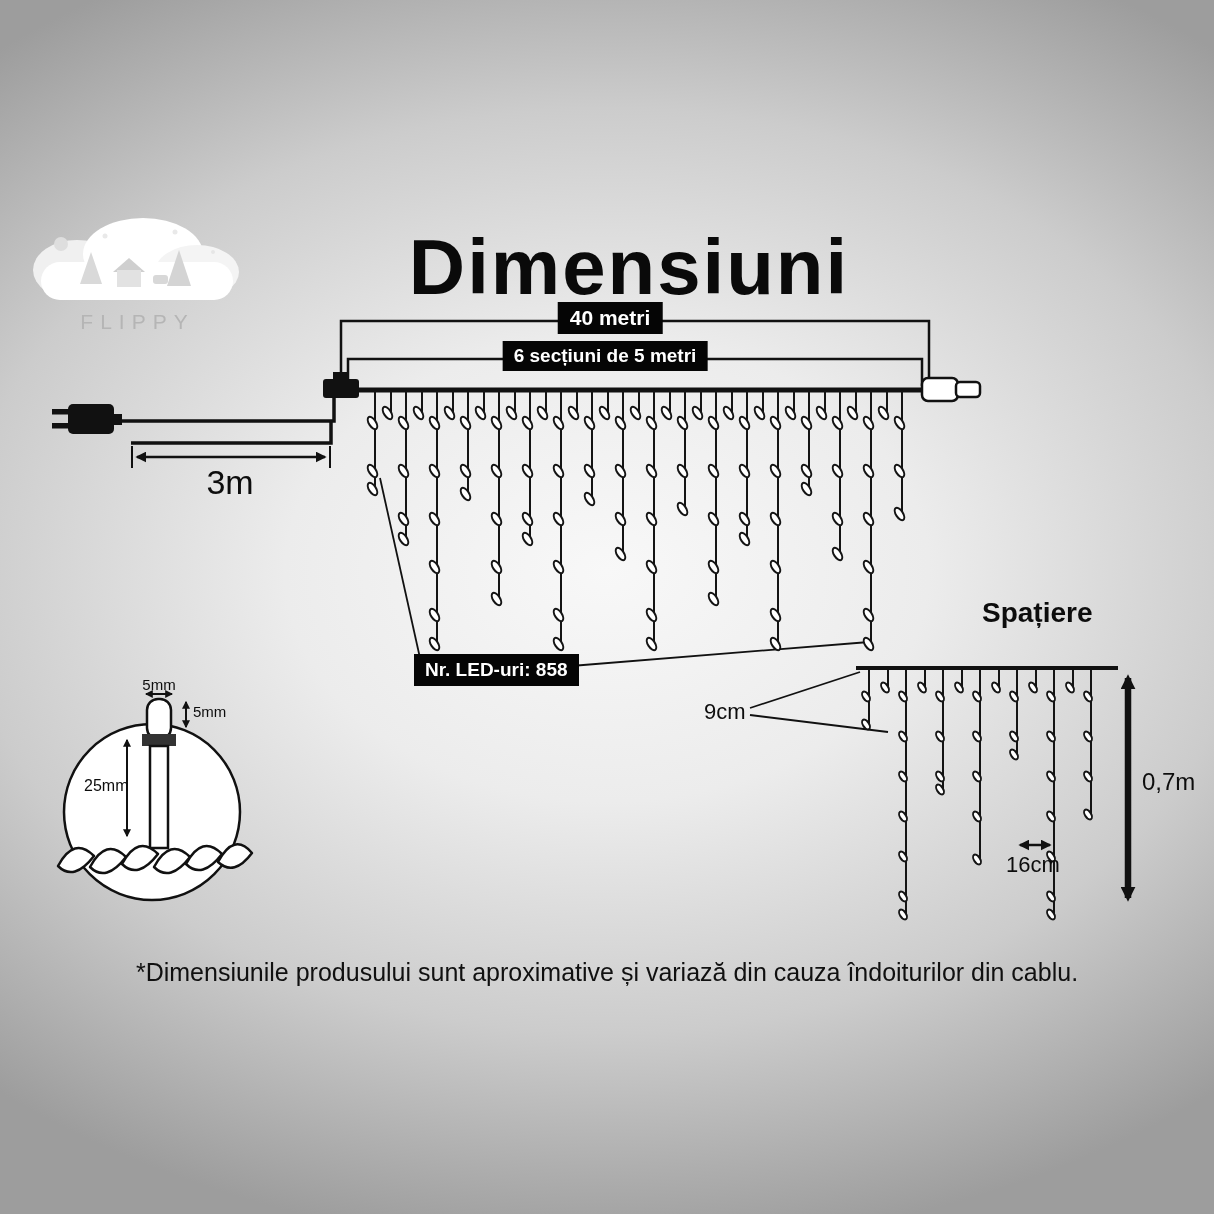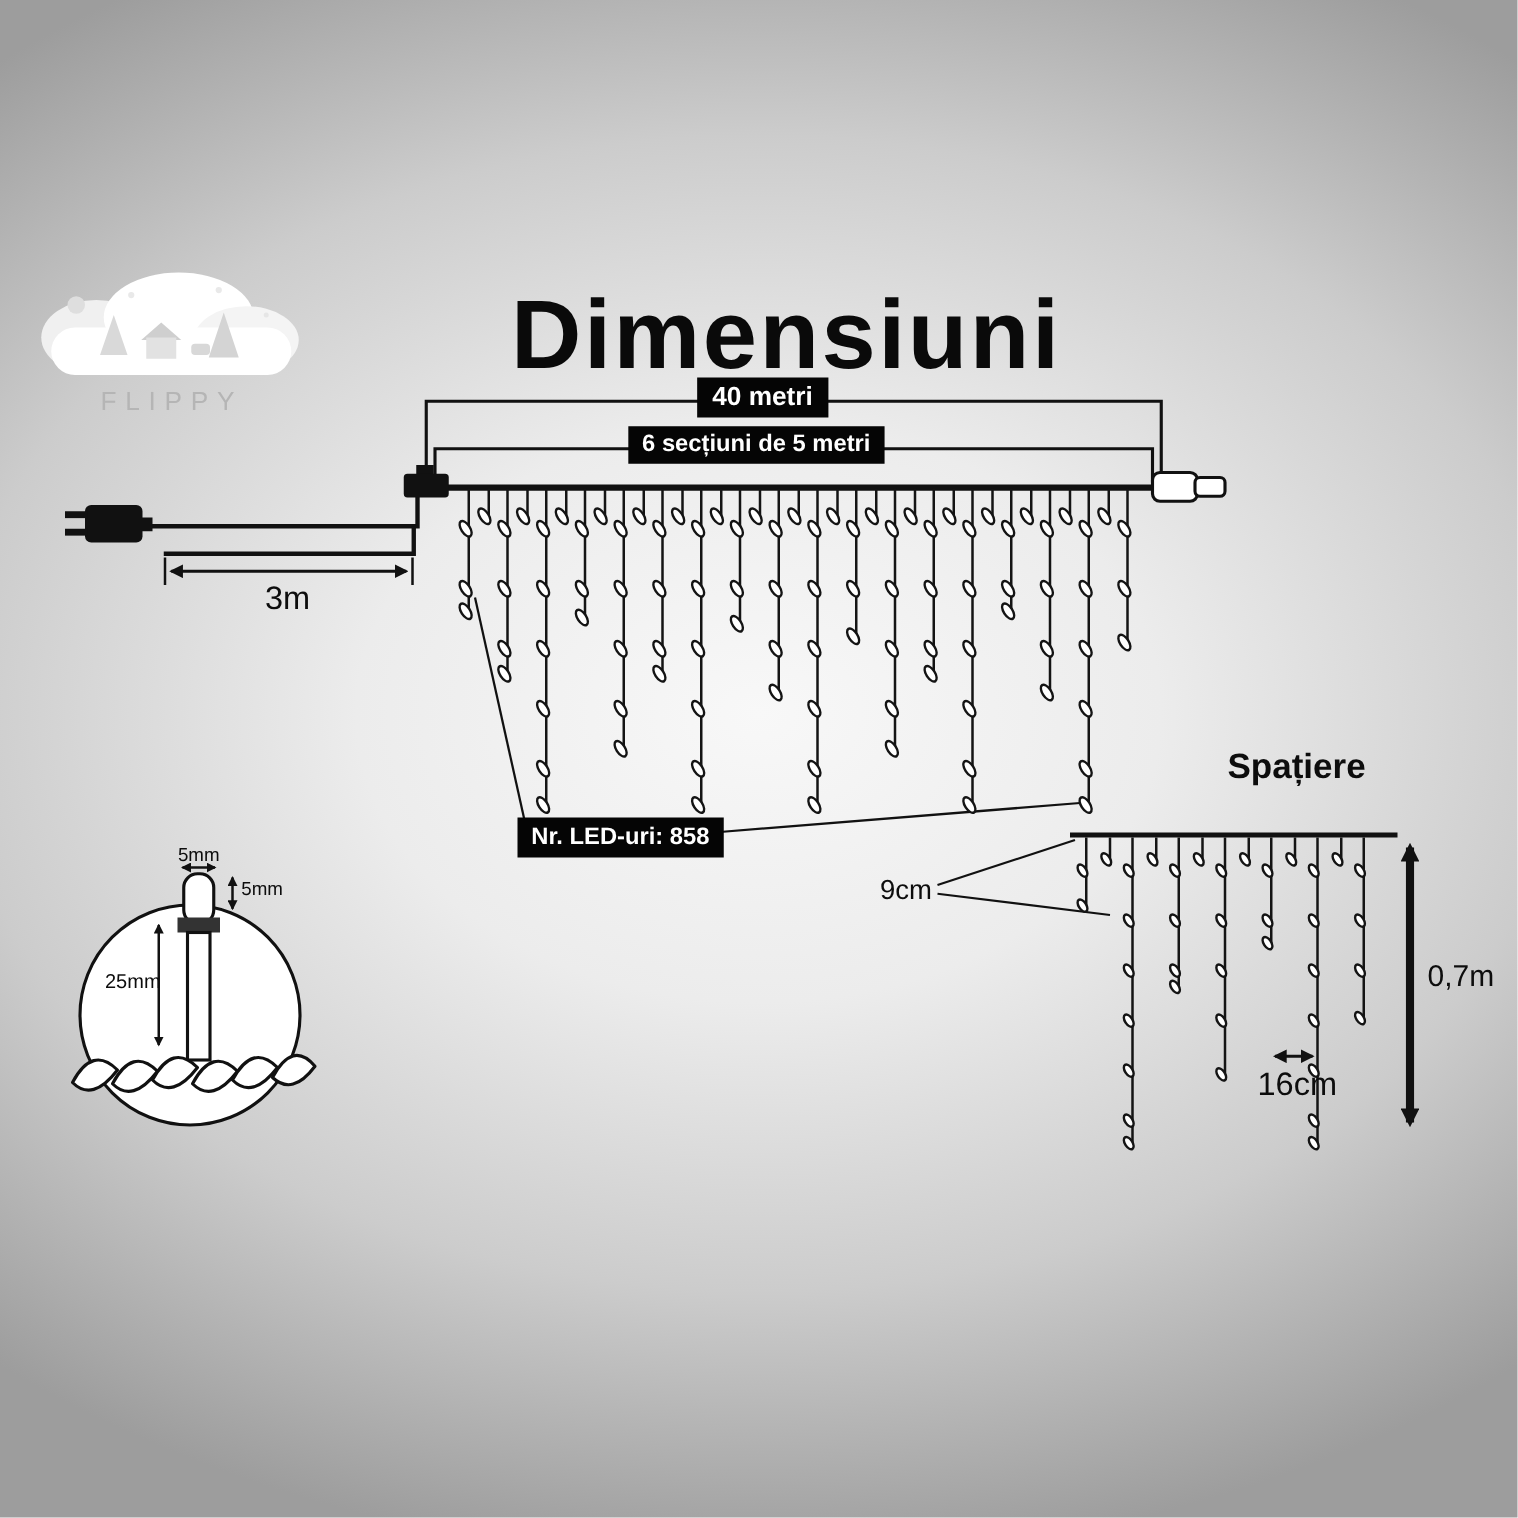--- a/index.html
+++ b/index.html
@@ -21,7 +21,7 @@
   #bnote{left:236px;top:792px;width:170px;font-size:18px;line-height:1.3;padding:7px 4px;}
 
   .plain{position:absolute;color:#0d0d0d;z-index:3;}
-  #l3m{left:180px;top:463px;width:100px;text-align:center;font-size:26px;}
+  #l3m{left:180px;top:463px;width:100px;text-align:center;font-size:34px;}
   #l9{left:704px;top:699px;font-size:22px;}
   #l16{left:1006px;top:852px;font-size:26px;}
   #l07{left:1142px;top:768px;font-size:24px;}

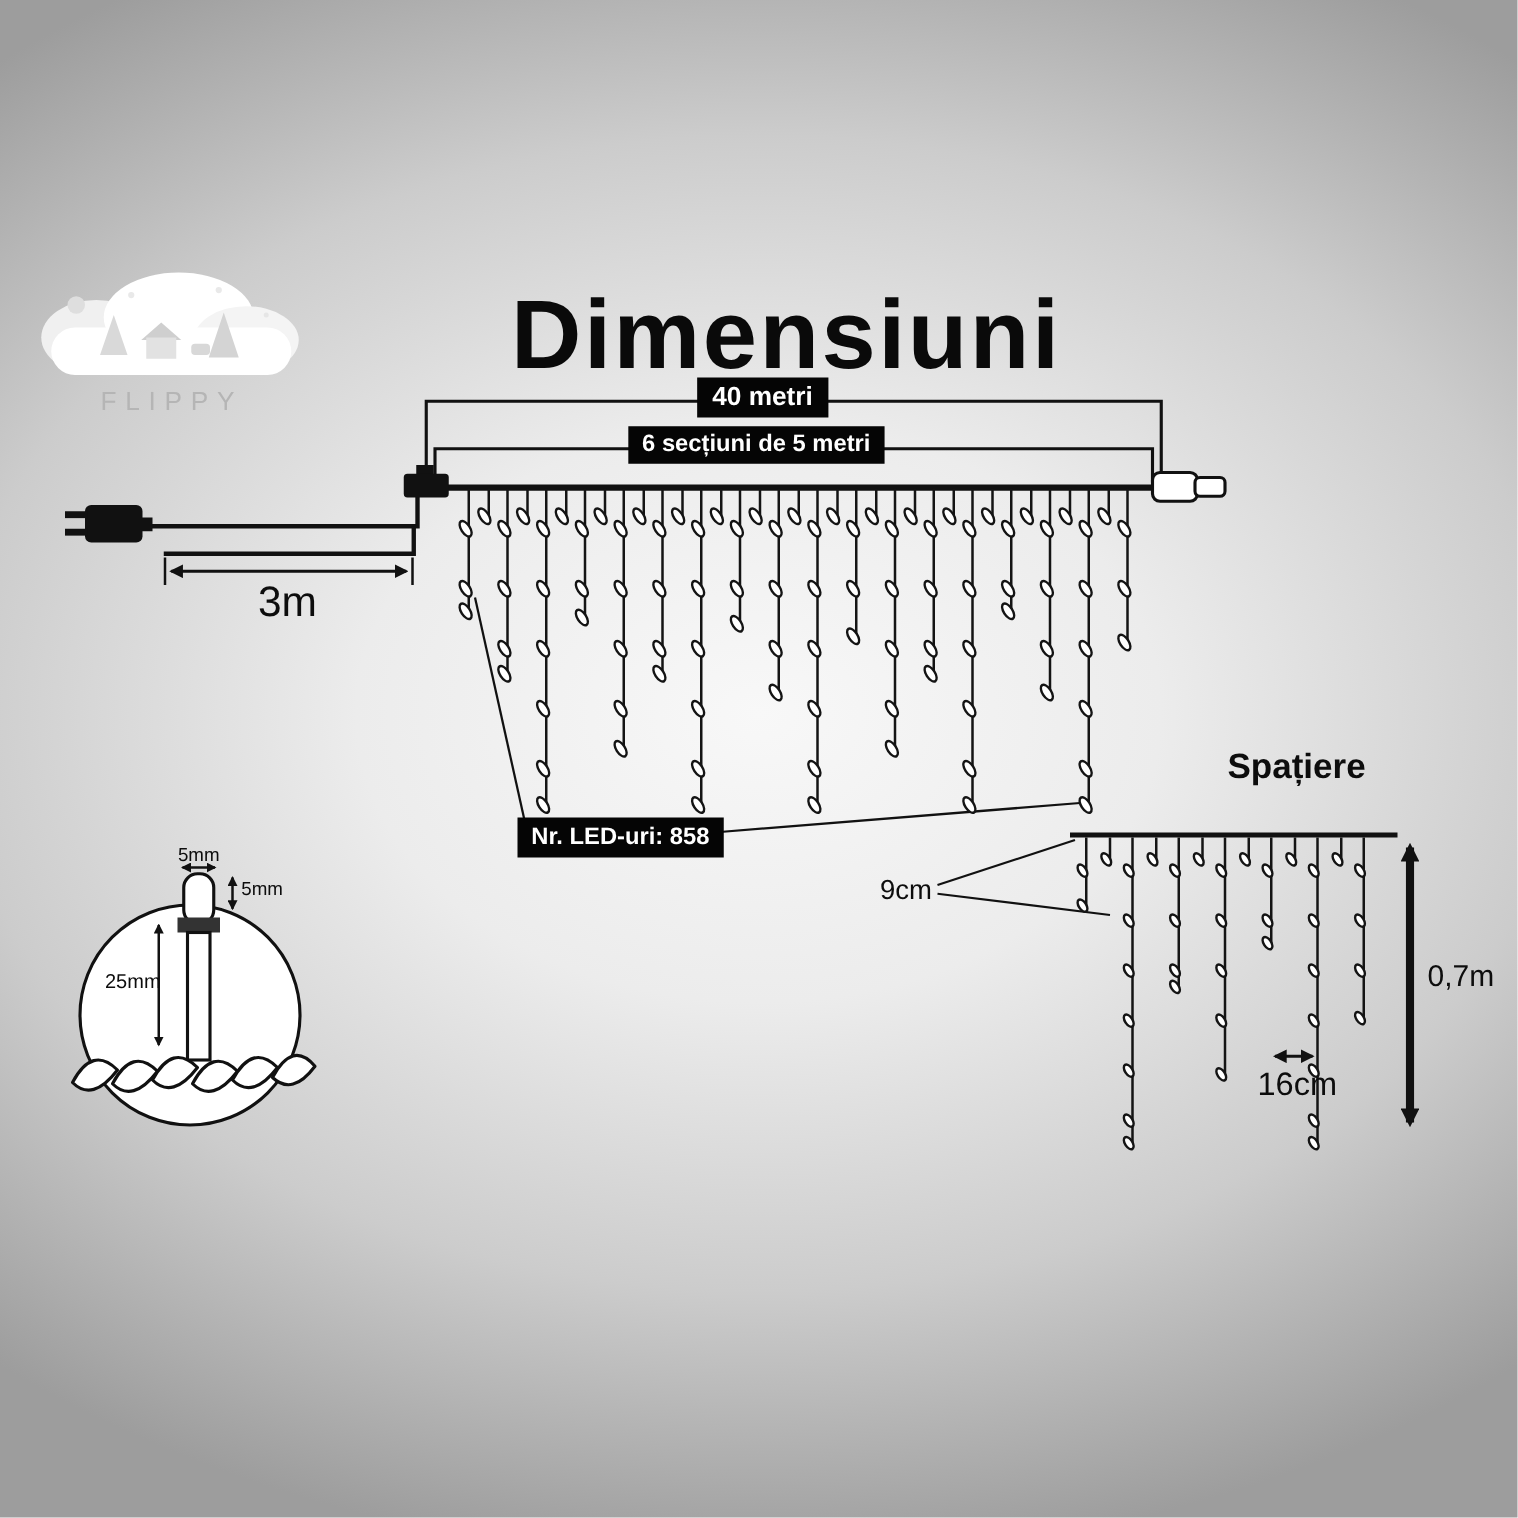--- a/index.html
+++ b/index.html
@@ -23,7 +23,7 @@
   .plain{position:absolute;color:#0d0d0d;z-index:3;}
   #l3m{left:180px;top:463px;width:100px;text-align:center;font-size:34px;}
   #l9{left:704px;top:699px;font-size:22px;}
-  #l16{left:1006px;top:852px;font-size:26px;}
+  #l16{left:1006px;top:852px;font-size:22px;}
   #l07{left:1142px;top:768px;font-size:24px;}
   #l5a{left:136px;top:676px;width:46px;text-align:center;font-size:15px;}
   #l5b{left:193px;top:703px;font-size:15px;}

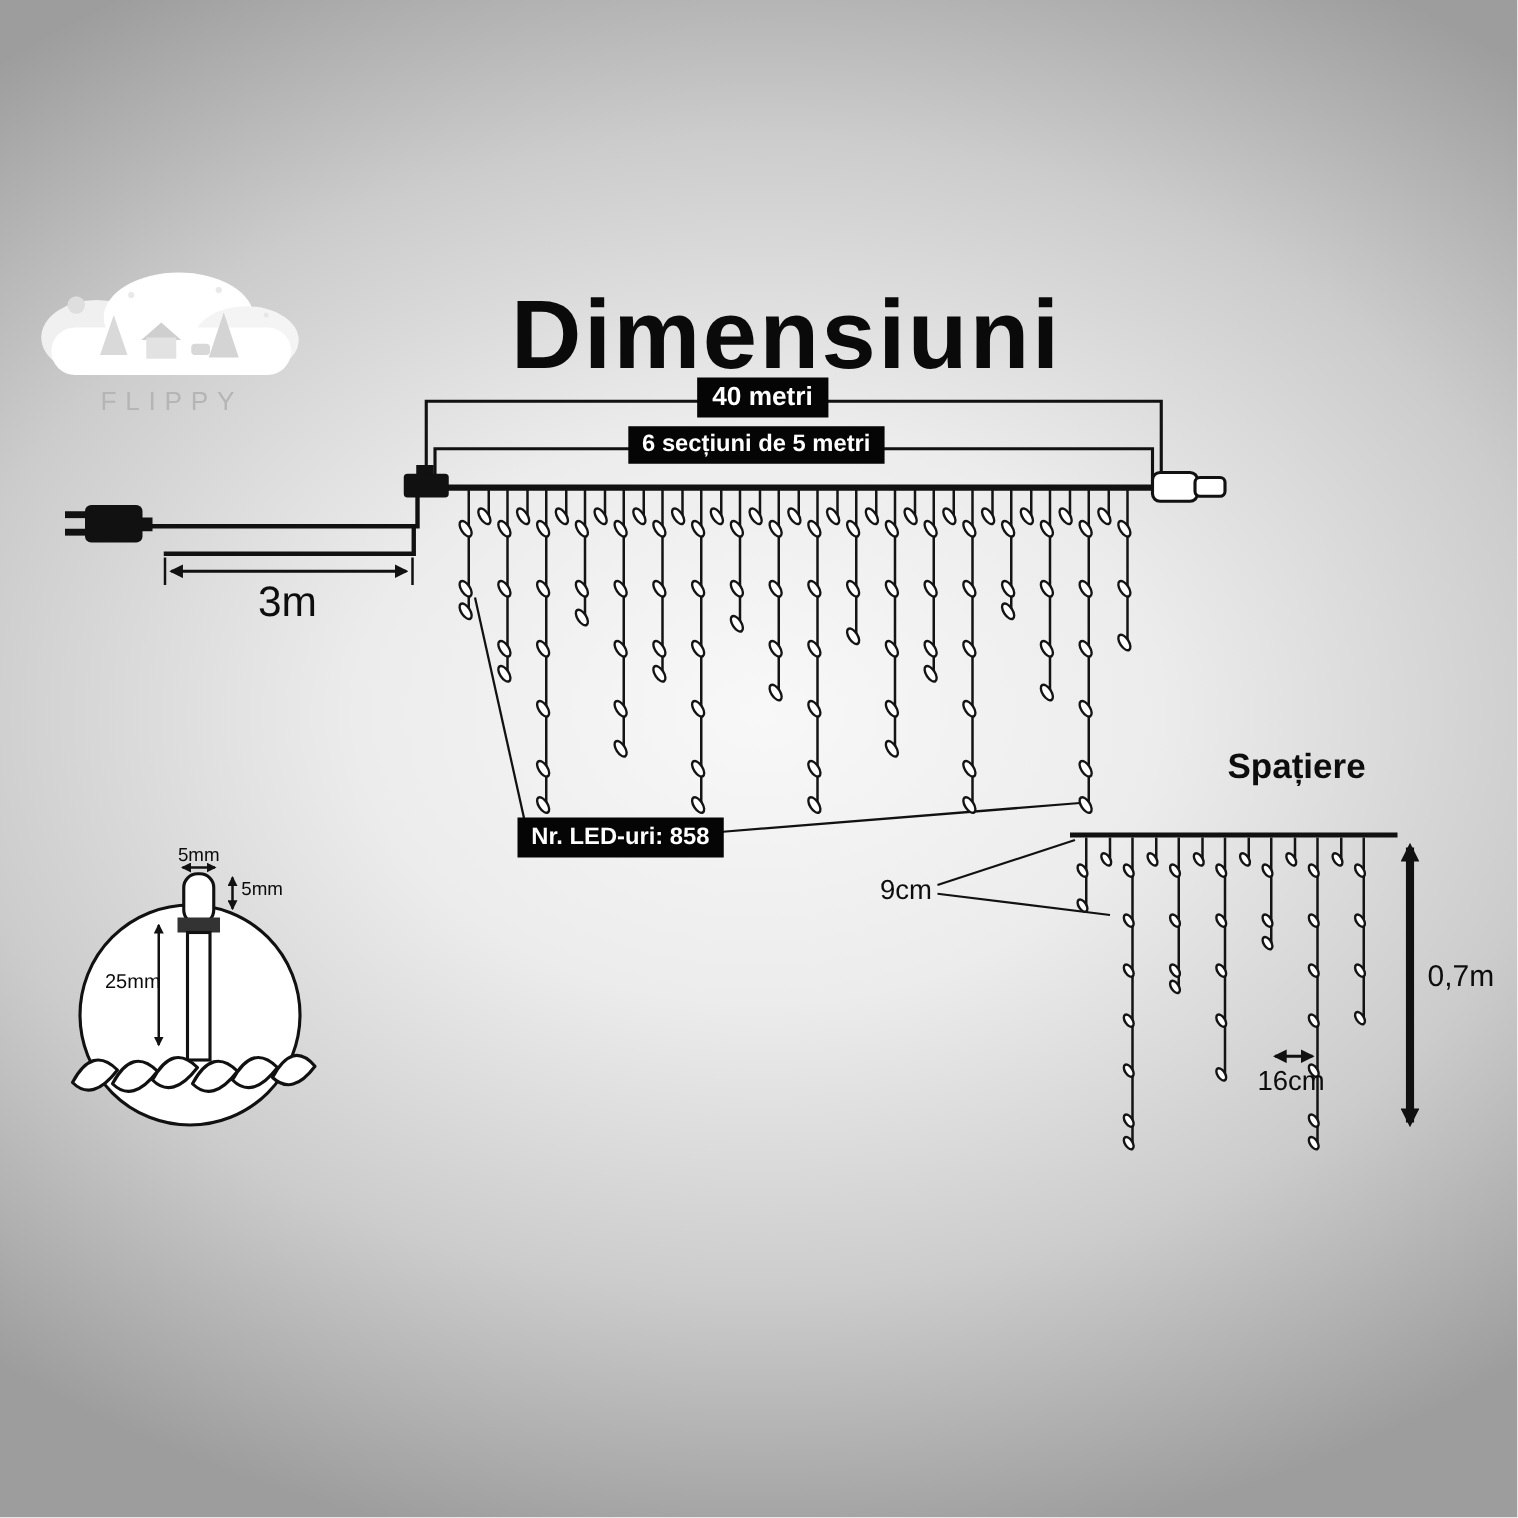--- a/index.html
+++ b/index.html
@@ -414,6 +414,7 @@
       </div>
     </div>
 
+  <div class="footnote">*Dimensiunile produsului sunt aproximative și variază din cauza îndoiturilor din cablu.</div>
 </div>
 
 </body></html>

